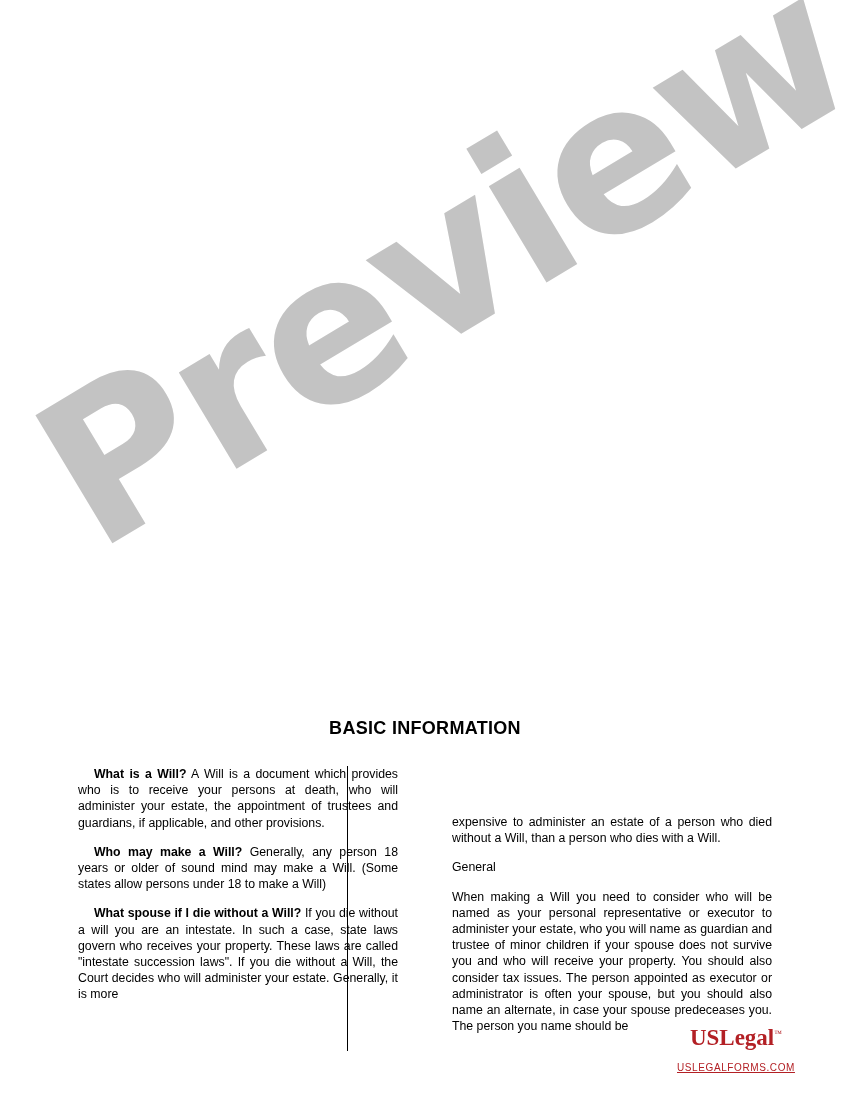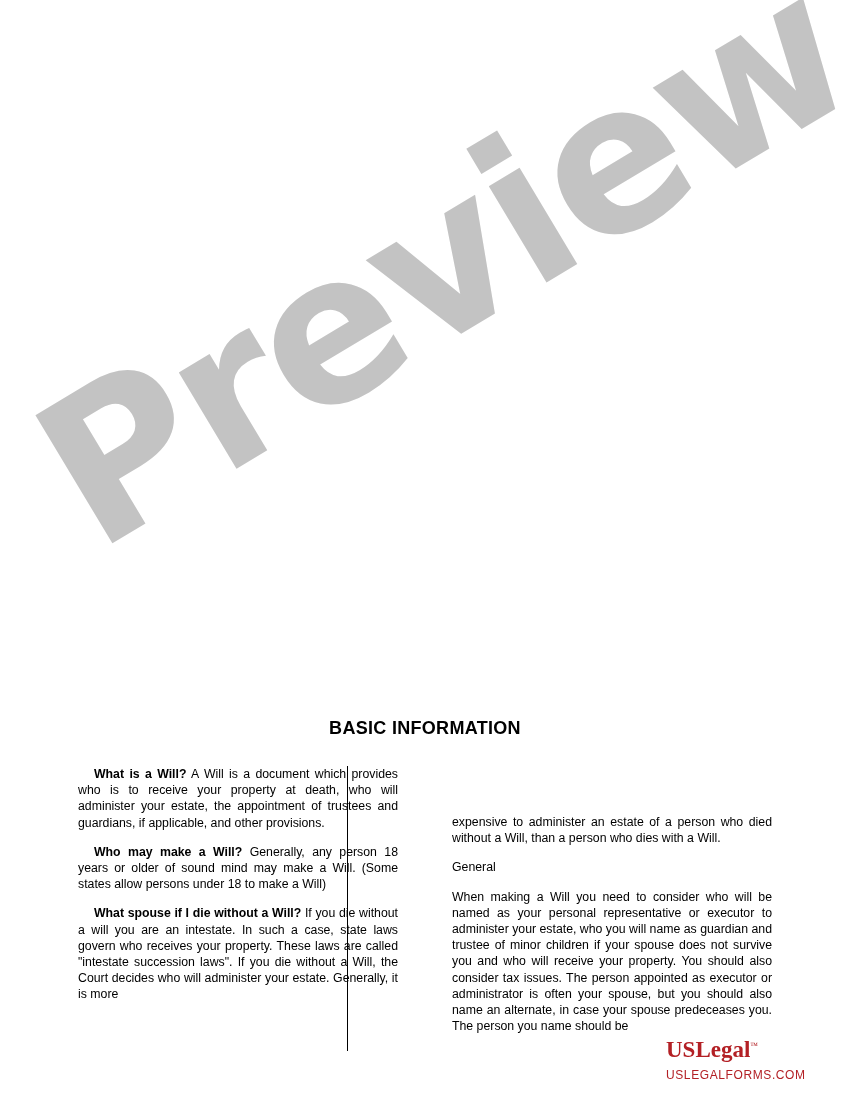--- a/index.html
+++ b/index.html
@@ -165,7 +165,7 @@
     <div class="columns">
 
       <div class="col col-left">
-        <p class="para"><span class="q">What is a Will?</span><span> A Will is a document which provides who is to receive your property at death, who will administer your estate, the appointment of trustees and guardians, if applicable, and other provisions.</span></p>
+        <p class="para"><span class="q">What is a Will?</span><span> A Will is a document which provides who is to receive your persons at death, who will administer your estate, the appointment of trustees and guardians, if applicable, and other provisions.</span></p>
 
         <p class="para"><span class="q">Who may make a Will?</span><span> Generally, any person 18 years or older of sound mind may make a Will. (Some states allow persons under 18 to make a Will)</span></p>
 

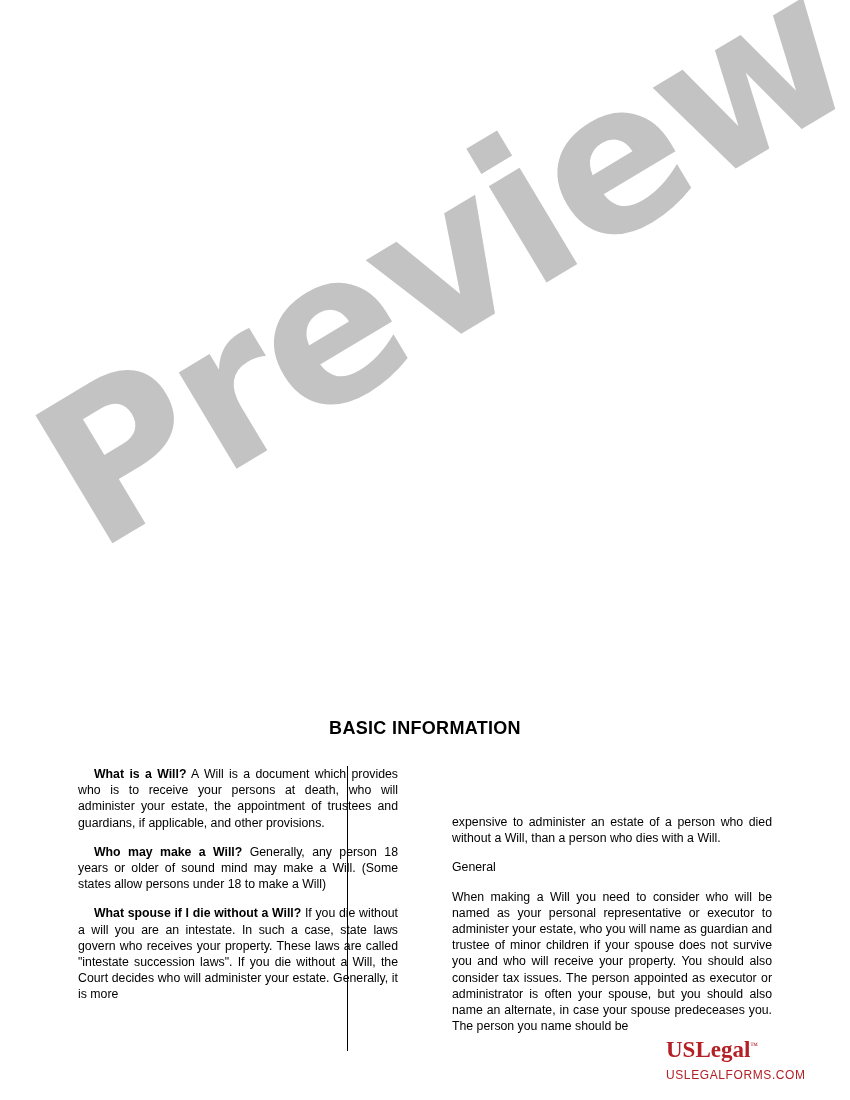--- a/index.html
+++ b/index.html
@@ -116,11 +116,11 @@
   .logo {
     position: absolute;
     right: 44px;
-    bottom: 20px;
+    bottom: 32px;
     width: 140px;
     height: 46px;
     z-index: 11;
-    text-align: left;
+    text-align: center;
   }
   .logo-main {
     font-family: "Liberation Serif", serif;

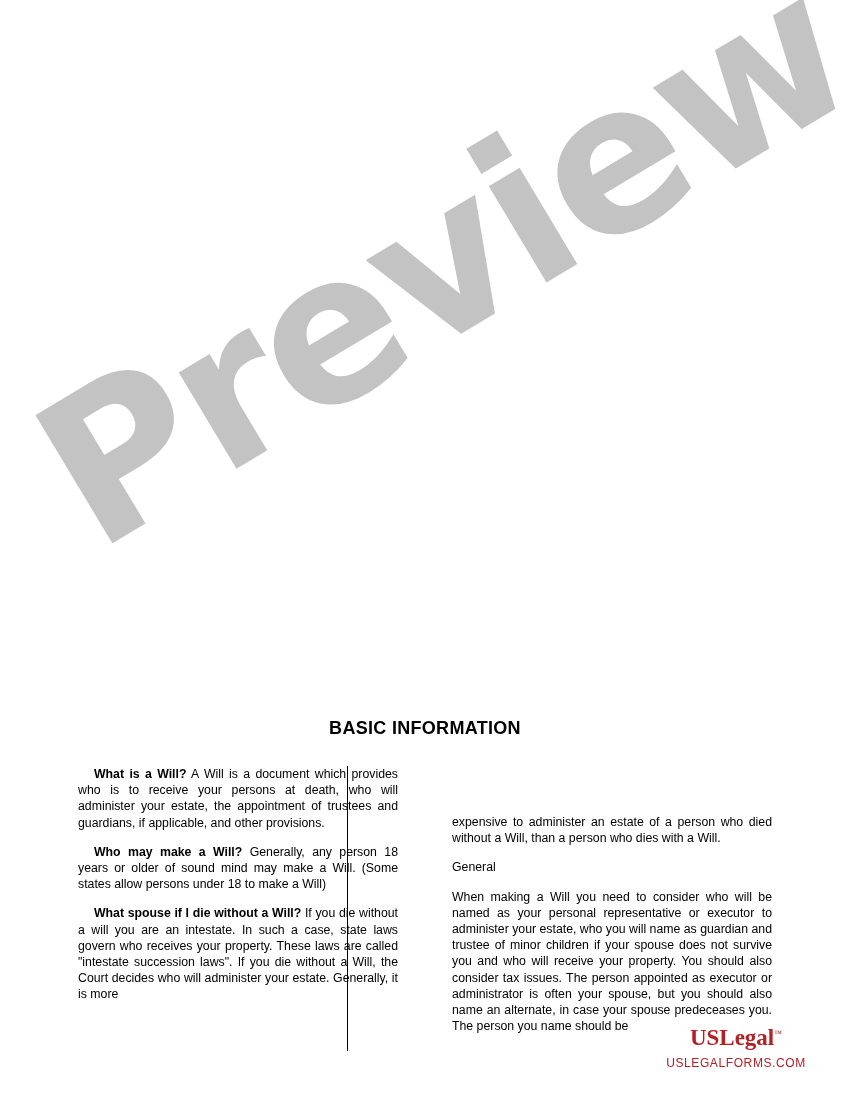--- a/index.html
+++ b/index.html
@@ -140,11 +140,12 @@
   }
   .logo-sub {
     font-family: "Liberation Sans", sans-serif;
-    font-size: 12px;
+    font-size: 10px;
     color: #b32025;
     letter-spacing: 0.6px;
-    margin-top: 6px;
+    margin-top: 12px;
     white-space: nowrap;
+    text-decoration: underline;
   }
 </style>
 </head>

